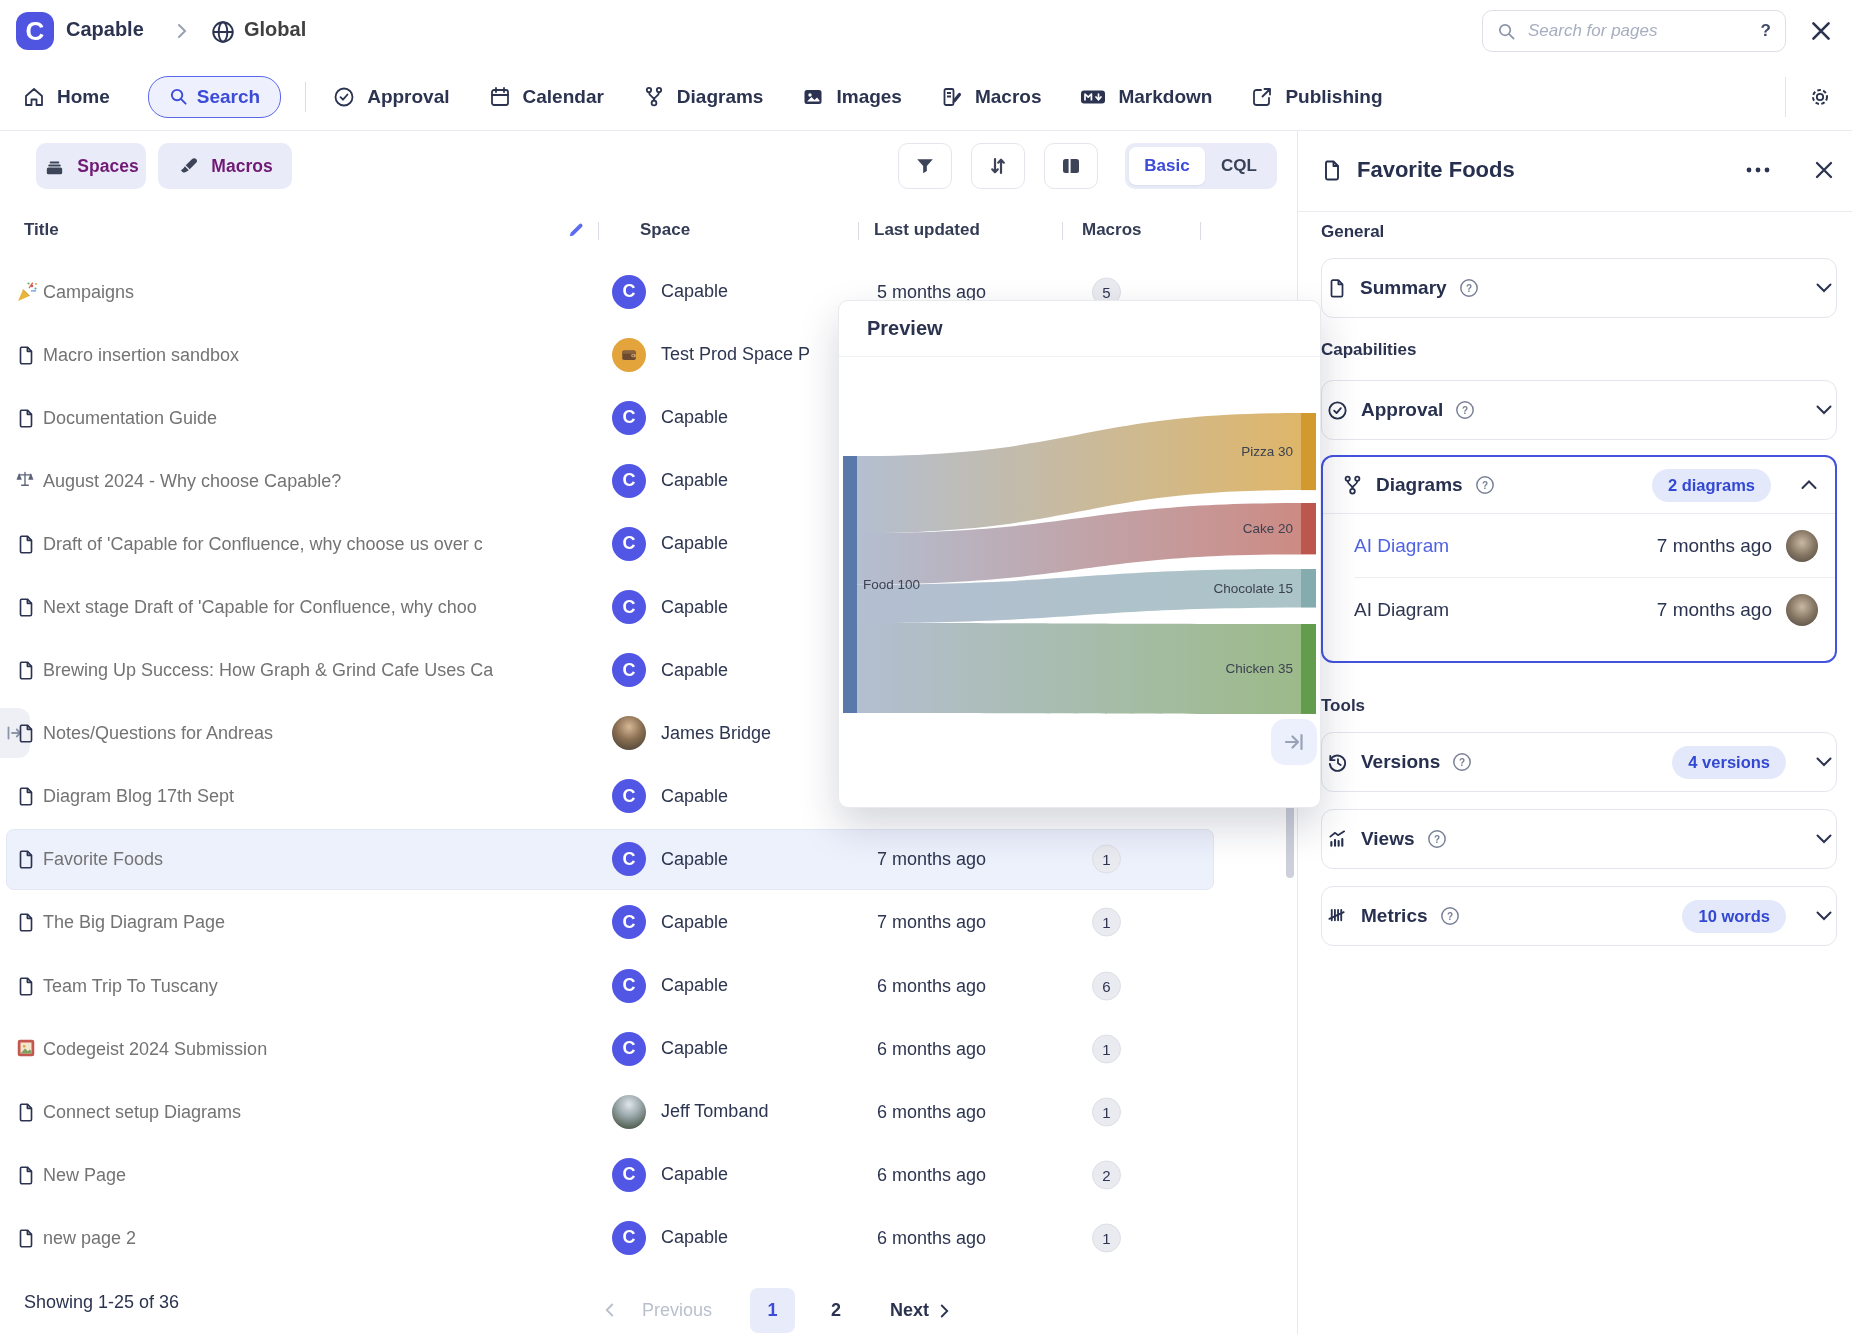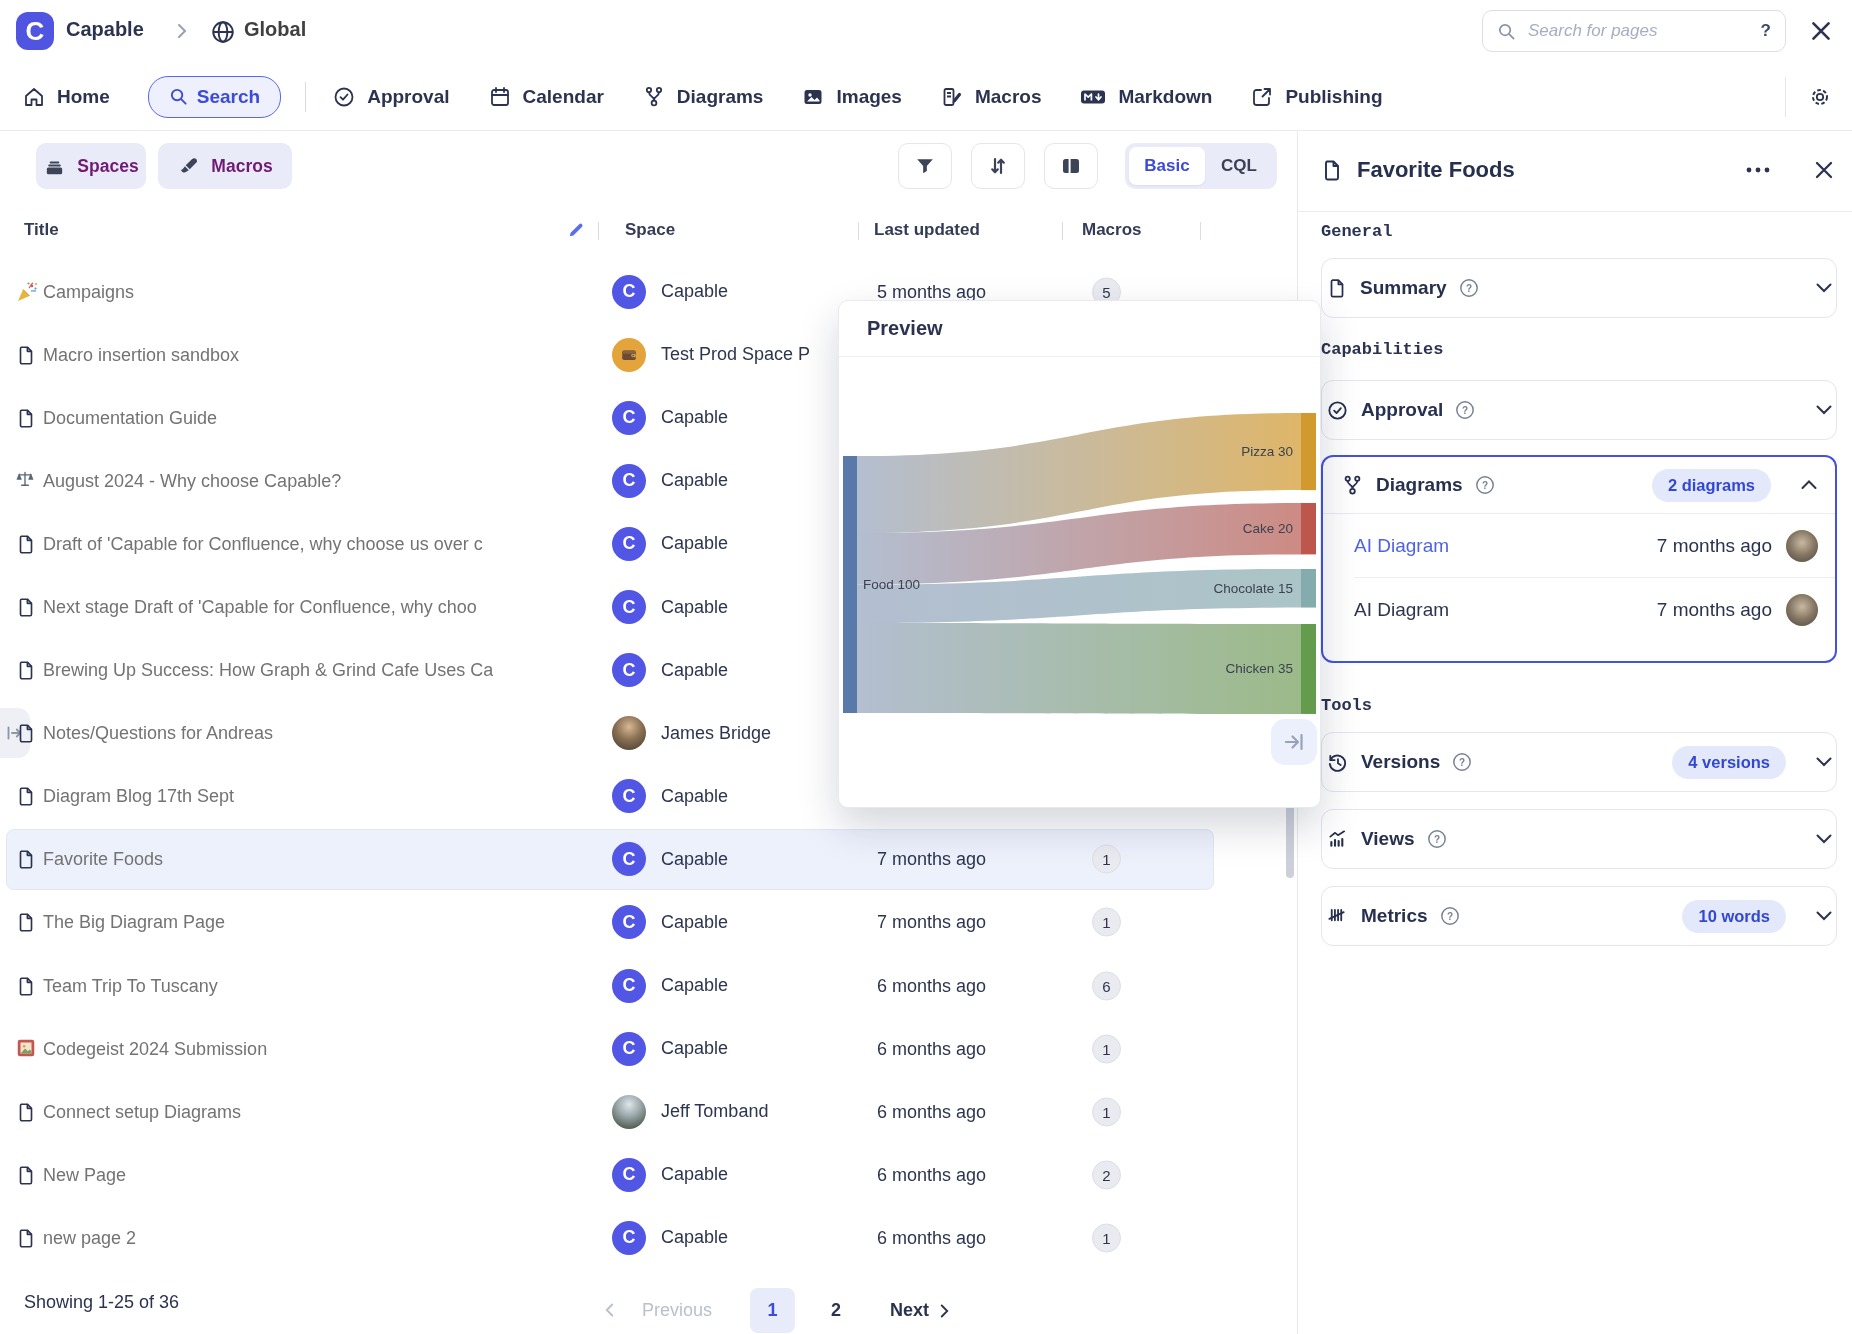--- a/index.html
+++ b/index.html
@@ -270,7 +270,7 @@
         </svg>
     </span>
     <span class="hdiv" style="left:598px;"></span>
-    <span class="col" style="left:625px;">Space</span>
+    <span class="col" style="left:640px;">Space</span>
     <span class="hdiv" style="left:858px;"></span>
     <span class="col" style="left:874px;">Last updated</span>
     <span class="hdiv" style="left:1062px;"></span>

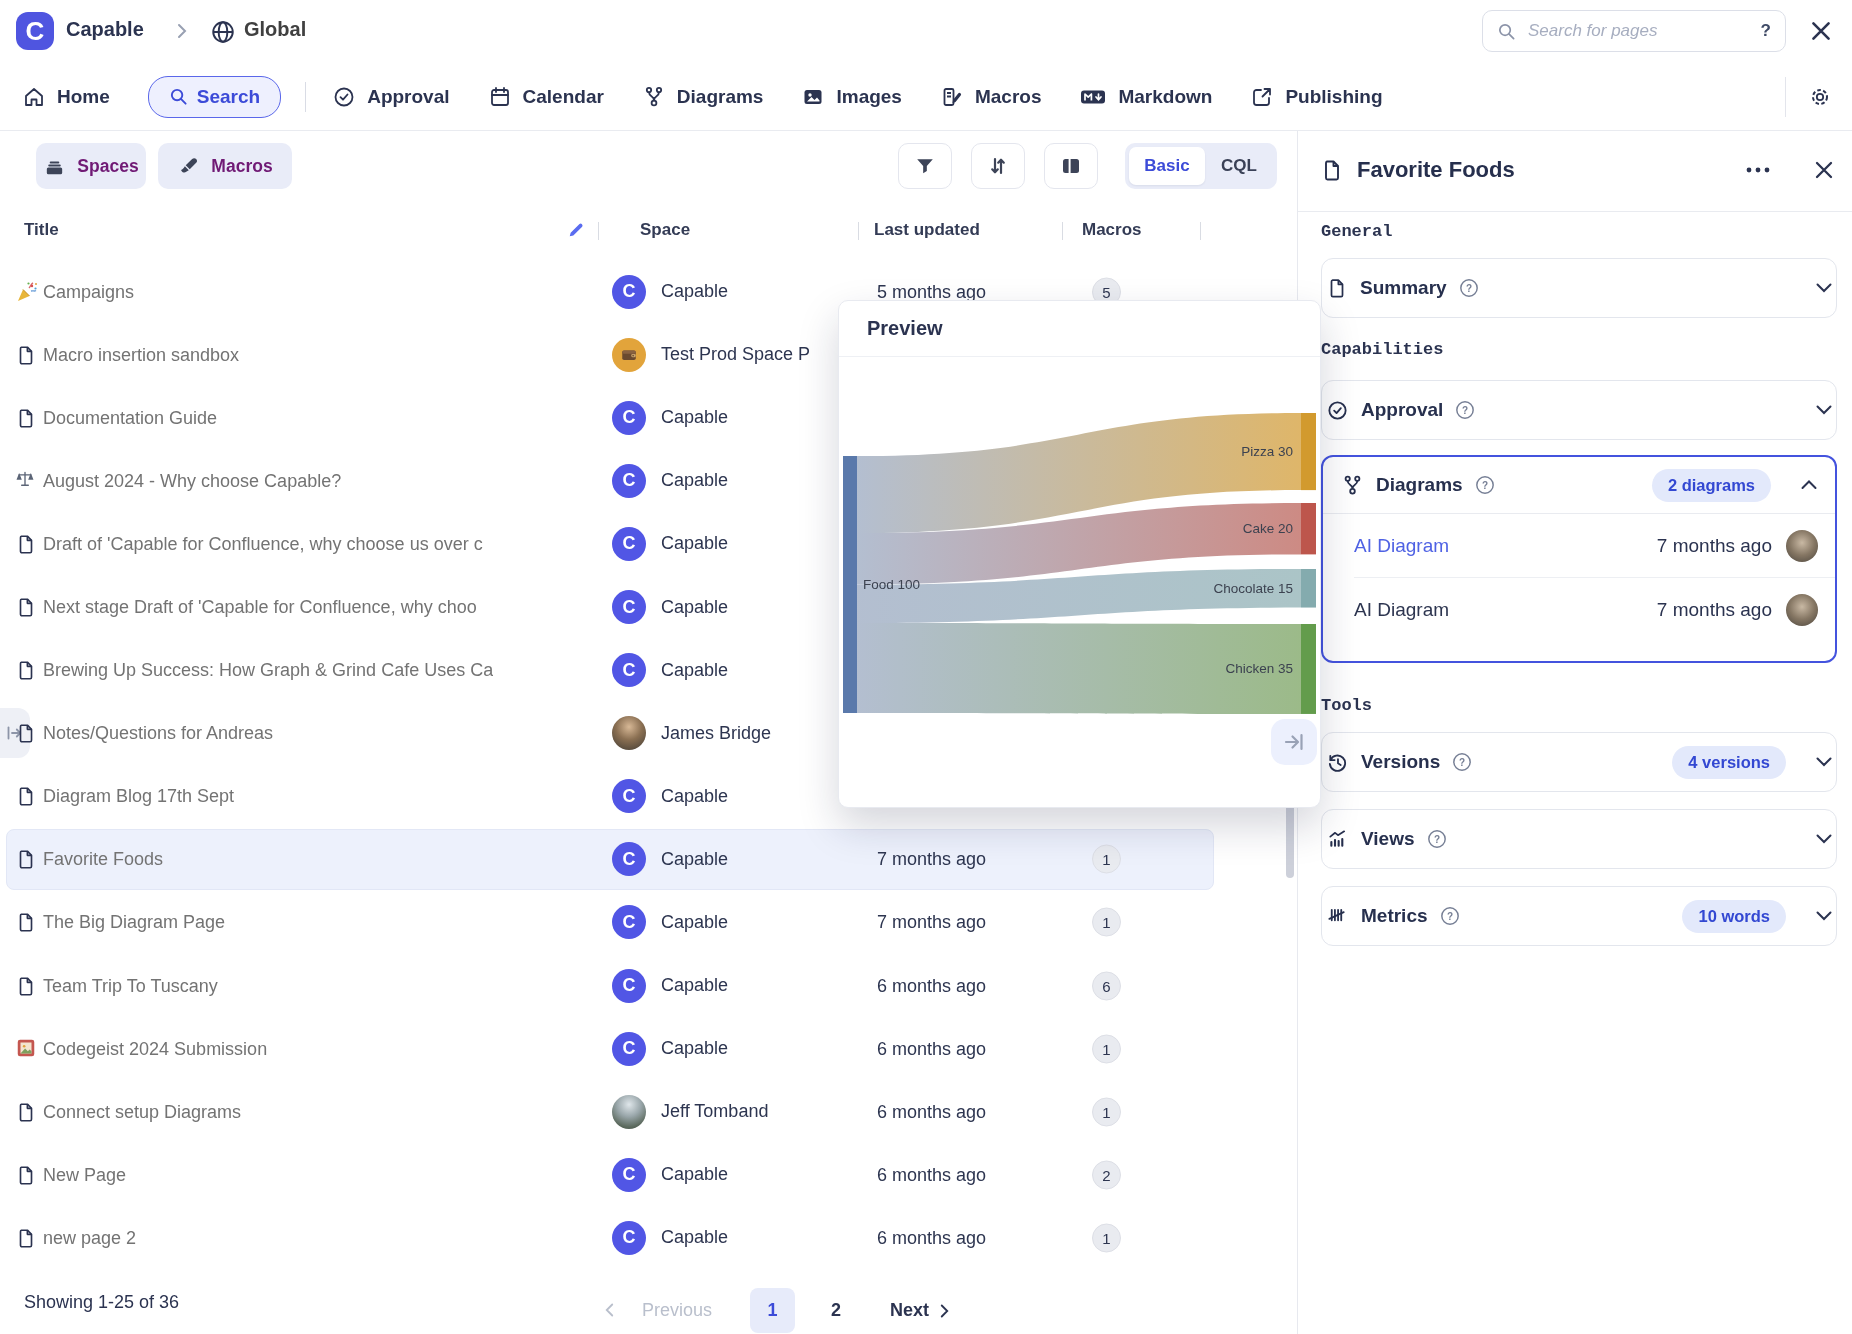--- a/index.html
+++ b/index.html
@@ -87,7 +87,7 @@
   .p-hdr{position:absolute;left:22px;top:17px;right:16px;height:44px;display:flex;align-items:center;gap:13px;}
   .p-hdr .ttl{font-size:22px;font-weight:700;color:#262f4d;flex:1;}
   .p-hr{position:absolute;left:0;top:80px;width:100%;height:1px;background:#e9ebf0;}
-  .p-sec{position:absolute;left:23px;font-size:17px;font-weight:700;color:#2b3350;font-family:Liberation Mono, monospace;}
+  .p-sec{position:absolute;left:23px;font-size:17px;font-weight:700;color:#2b3350;}
   .card{position:absolute;left:23px;width:516px;height:60px;border:1px solid #e3e6ed;border-radius:12px;background:#fff;
         display:flex;align-items:center;gap:12px;padding:0 4px;box-sizing:border-box;cursor:pointer;}
   .card .lbl{font-size:19px;font-weight:700;color:#27304e;}

